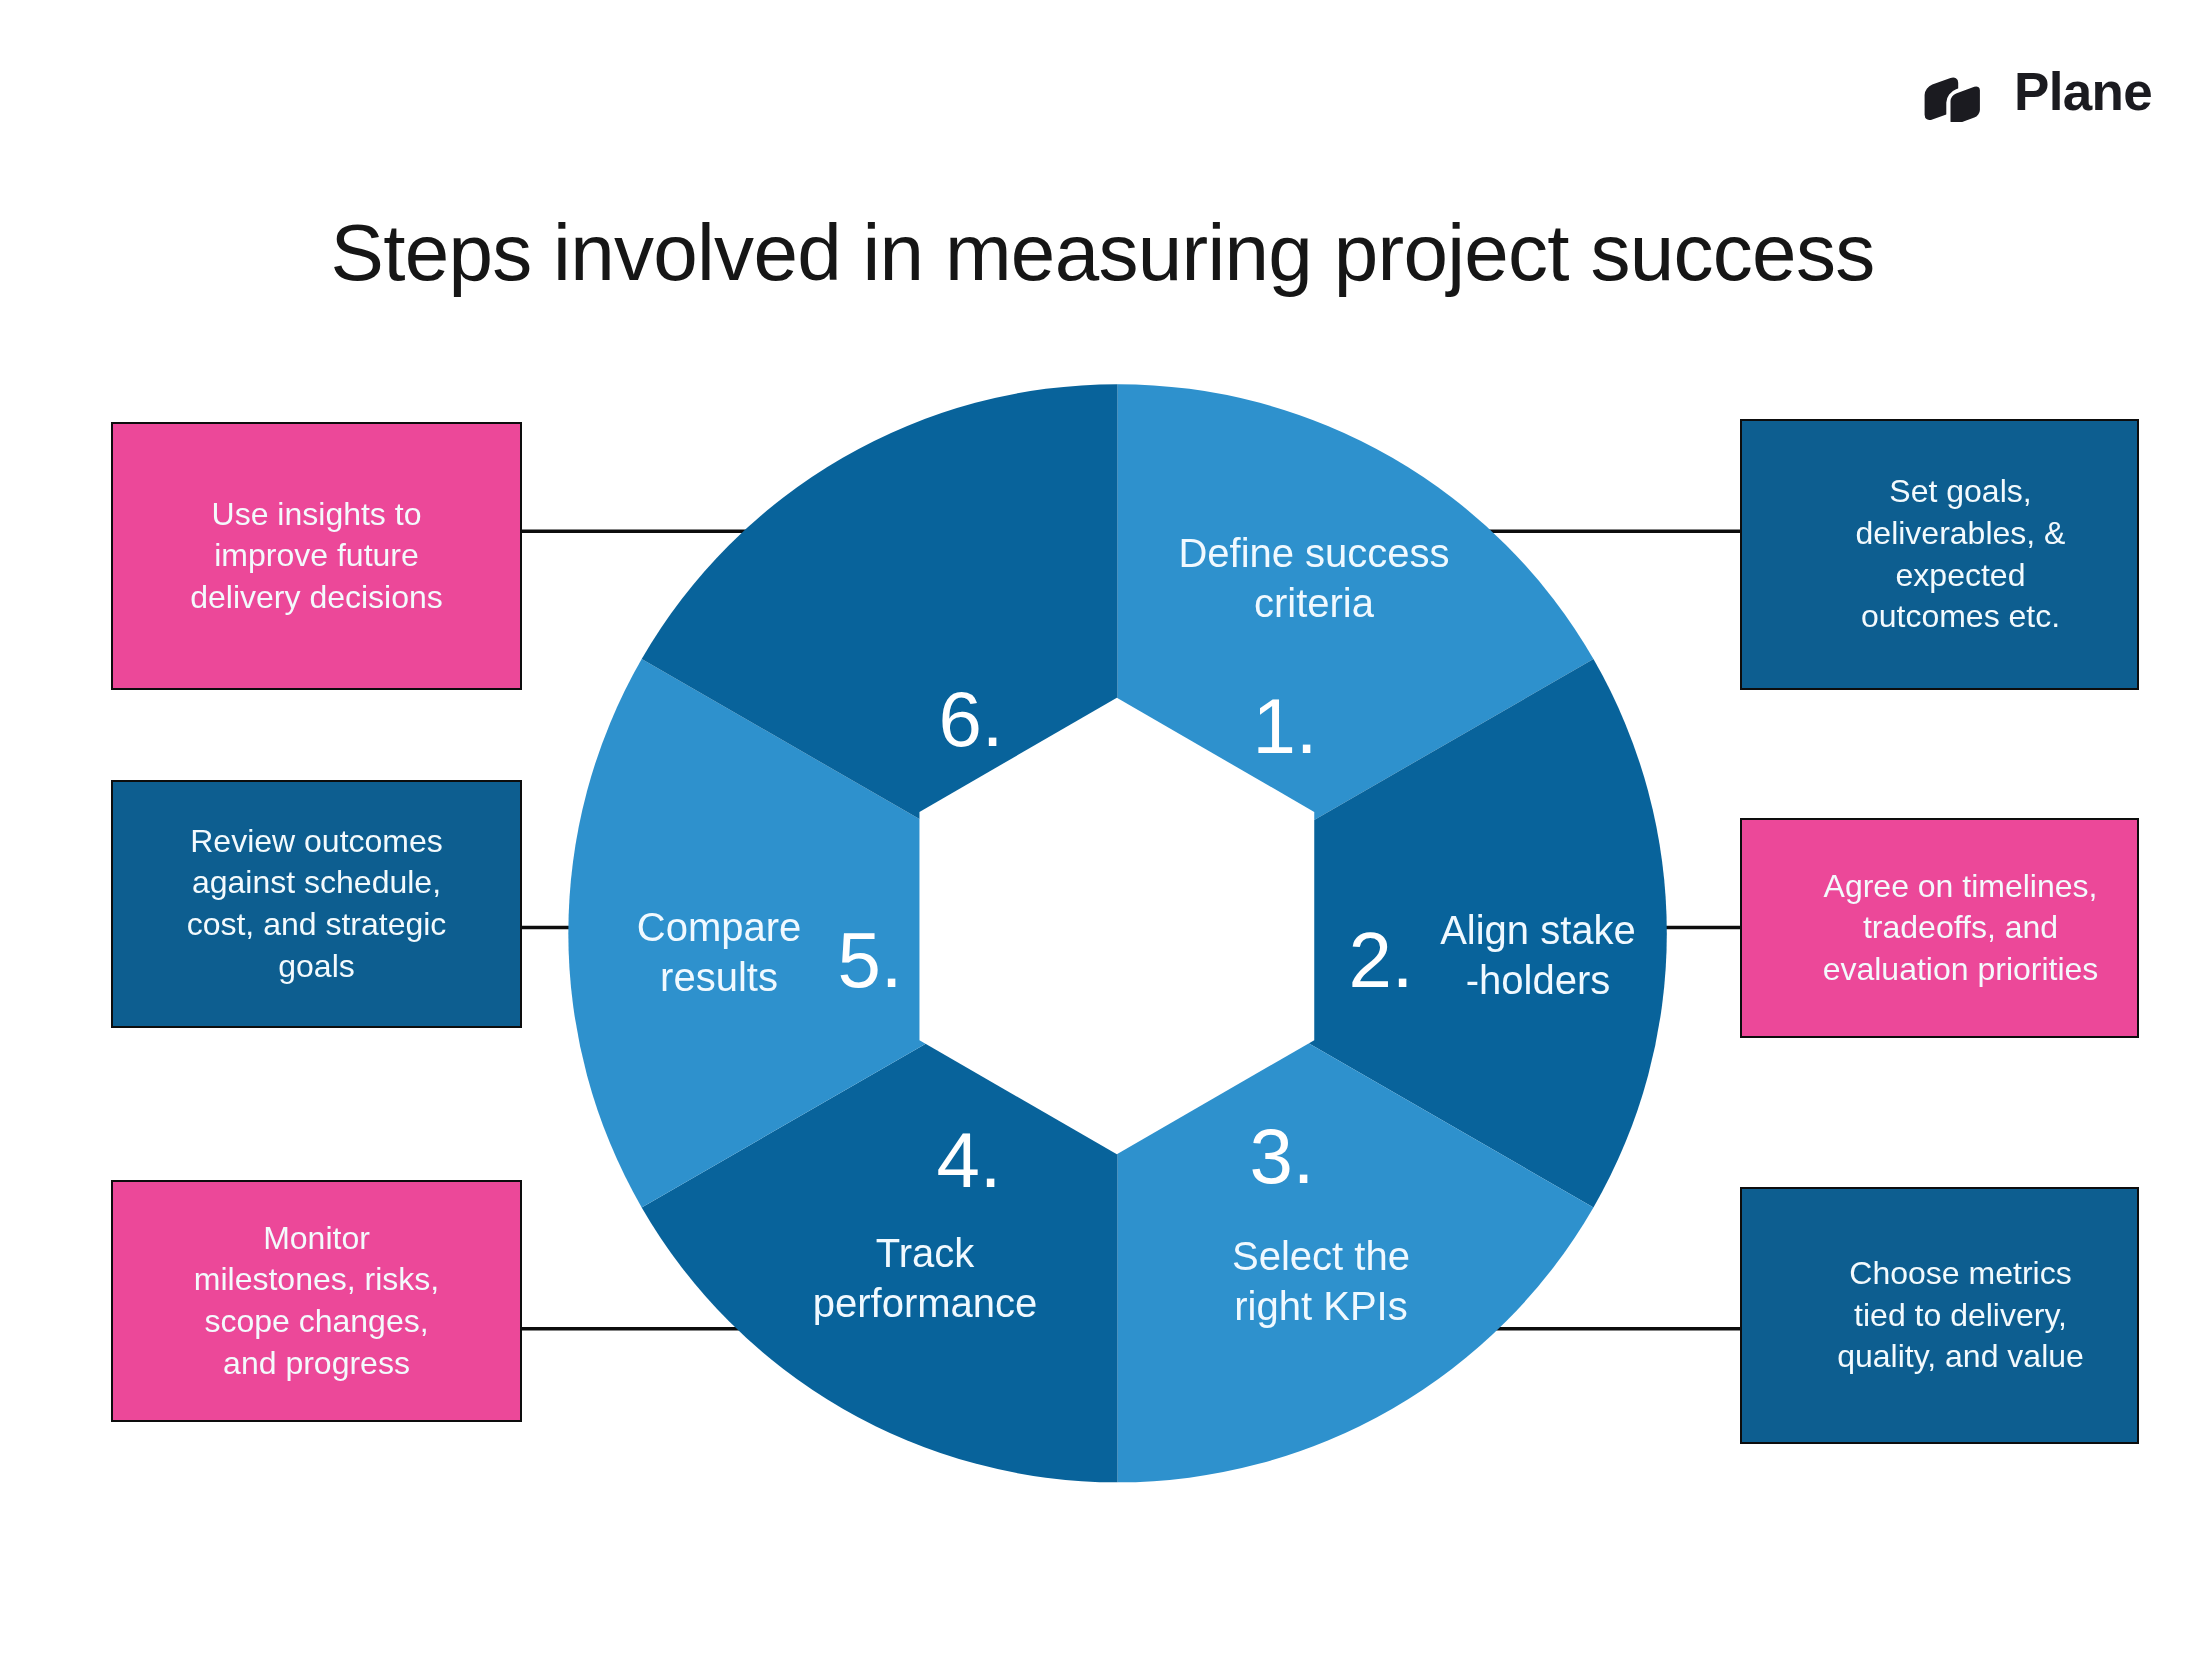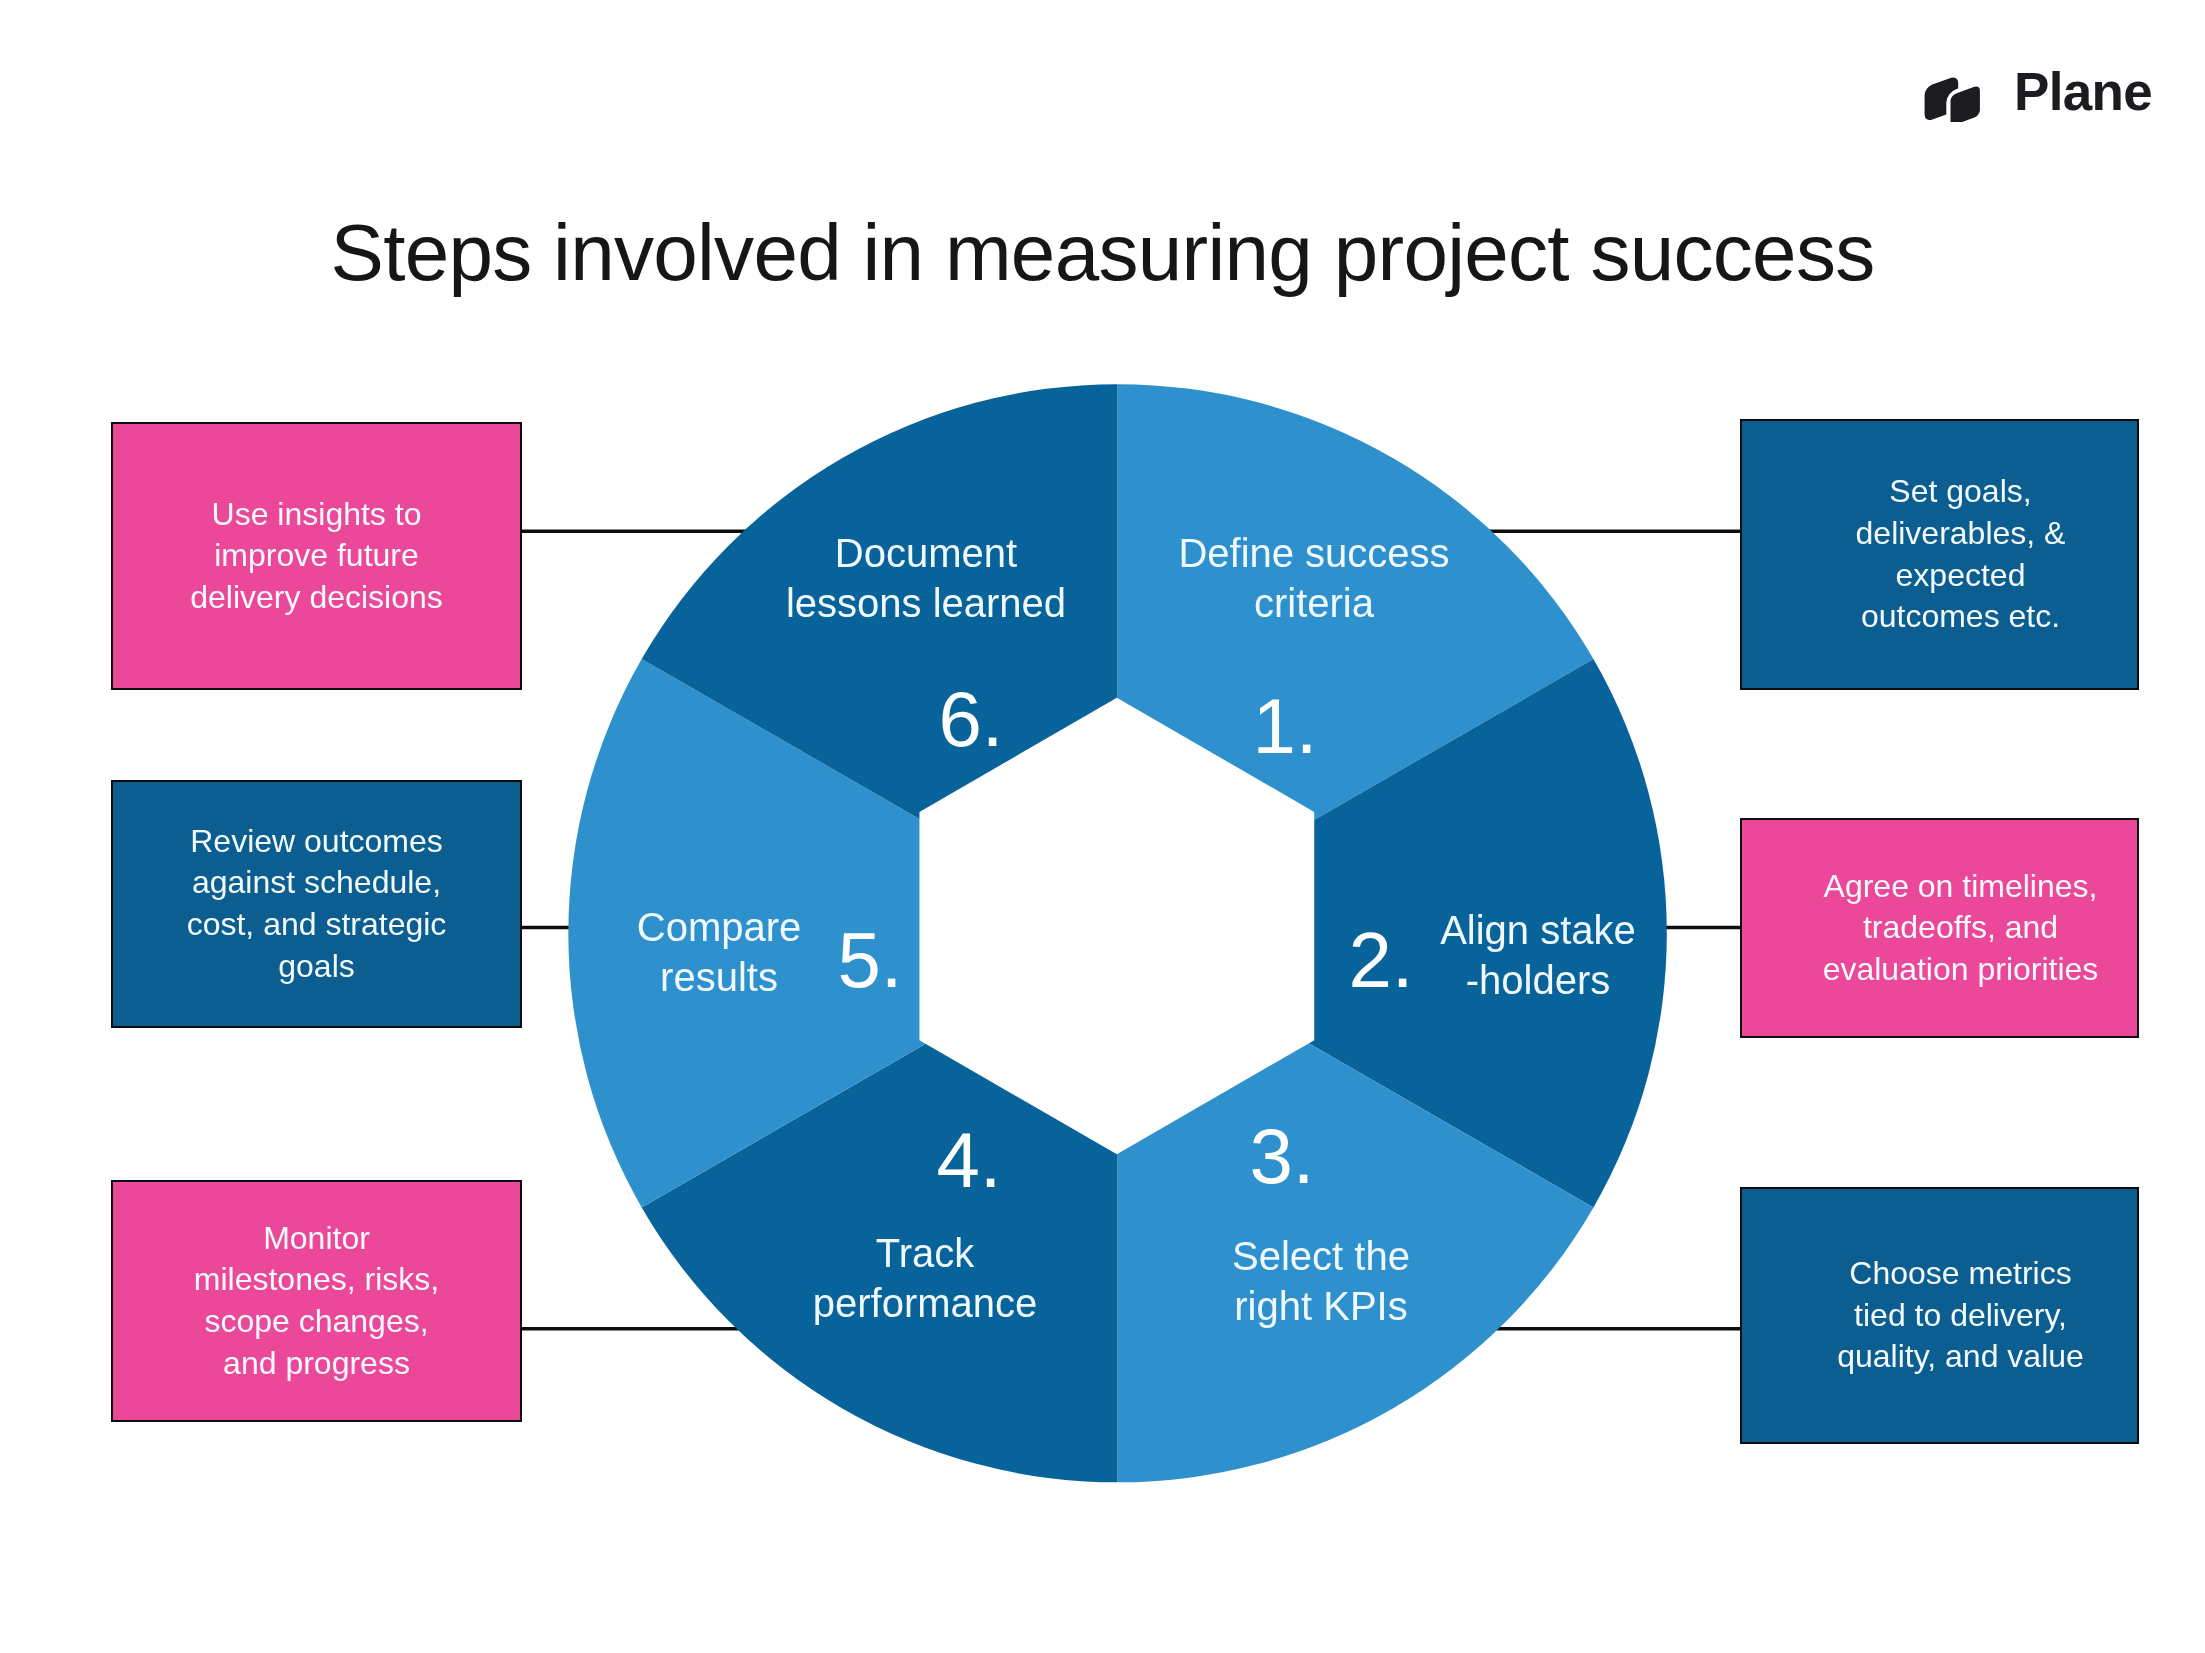--- a/index.html
+++ b/index.html
@@ -99,8 +99,6 @@
 results</div>
   <div class="abs center-xy wedge-number" style="left:870px;top:960px">5.</div>
 
-  <div class="abs center-xy wedge-label prelines" style="left:926px;top:578px">Document
-lessons learned</div>
   <div class="abs center-xy wedge-number" style="left:971px;top:719px">6.</div>
 
   <div class="abs callout light prelines" style="left:111px;top:422px;height:268px">Use insights to

